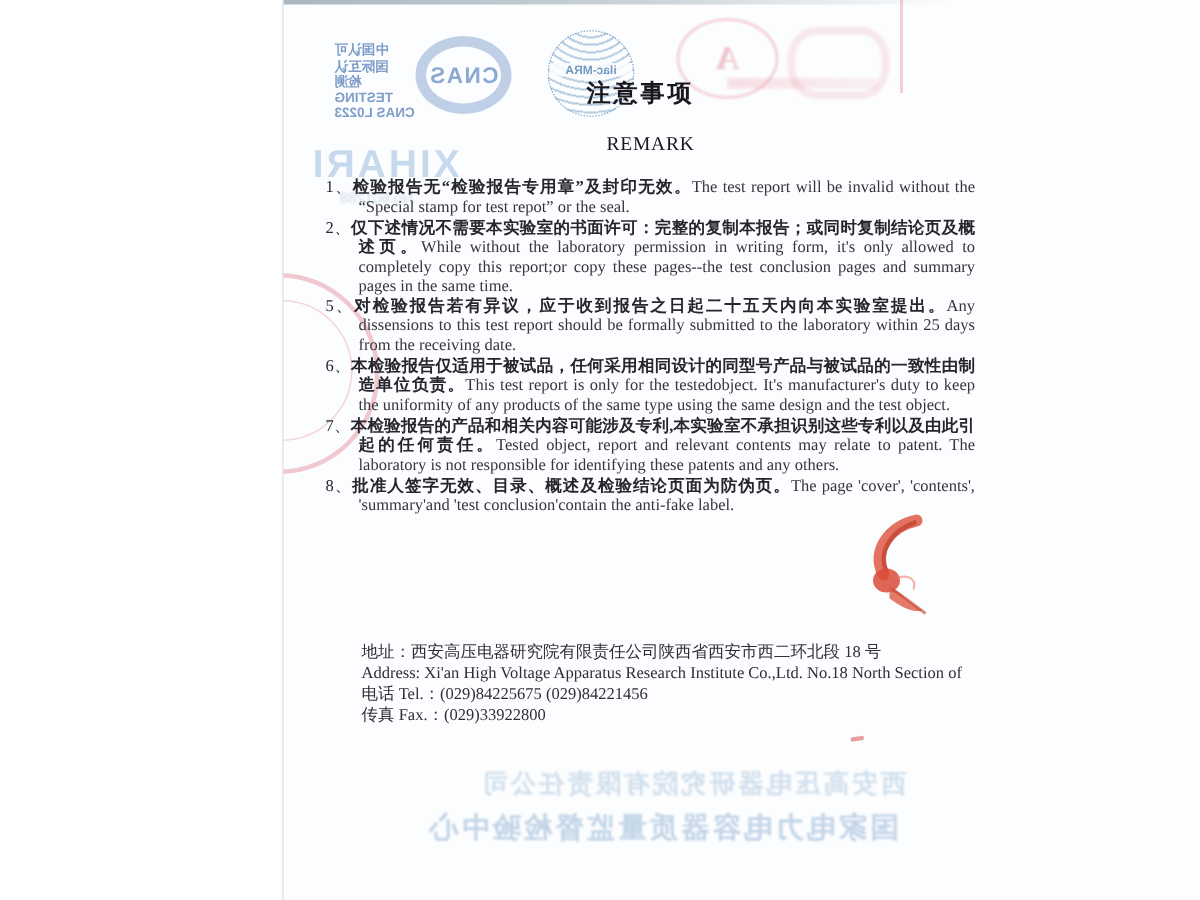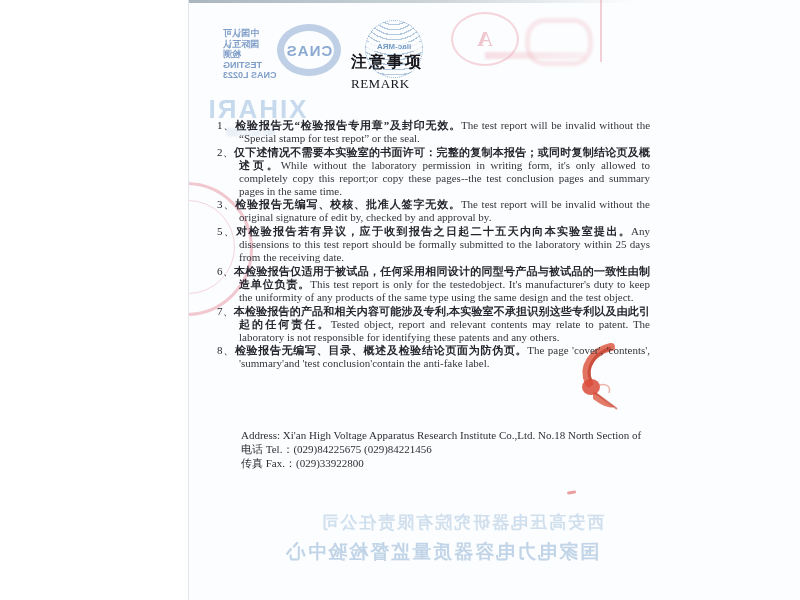--- a/index.html
+++ b/index.html
@@ -106,7 +106,7 @@
   .ribbon{position:absolute;left:378px;top:341px;width:80px;height:80px;}
   
   .title-block{
-    position:absolute;left:162px;top:52px;width:112px;text-align:left;
+    position:absolute;left:162px;top:52px;width:112px;text-align:right;
     color:#17171c;
   }
   .title-zh{font-size:16px;font-weight:600;letter-spacing:2px;white-space:nowrap;}

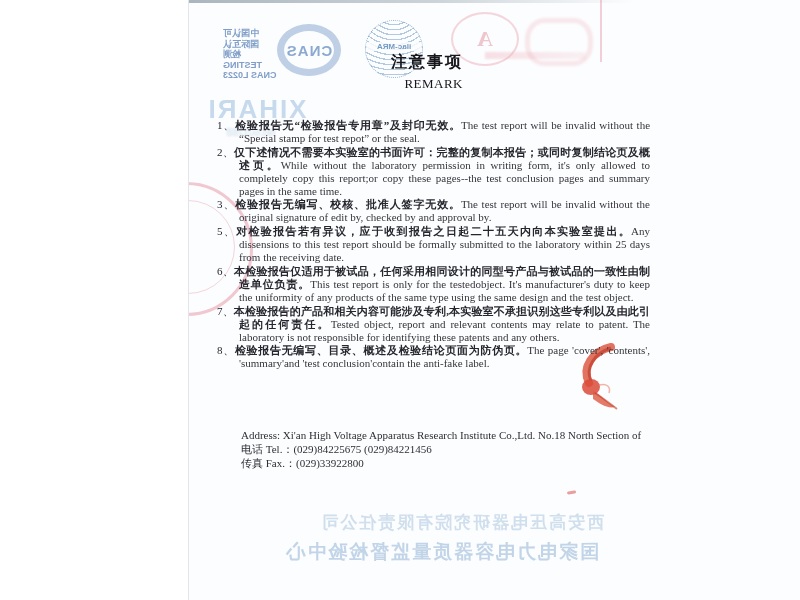--- a/index.html
+++ b/index.html
@@ -110,7 +110,7 @@
     color:#17171c;
   }
   .title-zh{font-size:16px;font-weight:600;letter-spacing:2px;white-space:nowrap;}
-  .title-en{font-size:13px;letter-spacing:.5px;margin-top:3px;}
+  .title-en{font-size:13px;letter-spacing:.5px;margin-top:15px;}
   .content{
     position:absolute;left:28px;top:119px;width:433px;
     font-size:11px;line-height:12.9px;color:#333;text-align:justify;

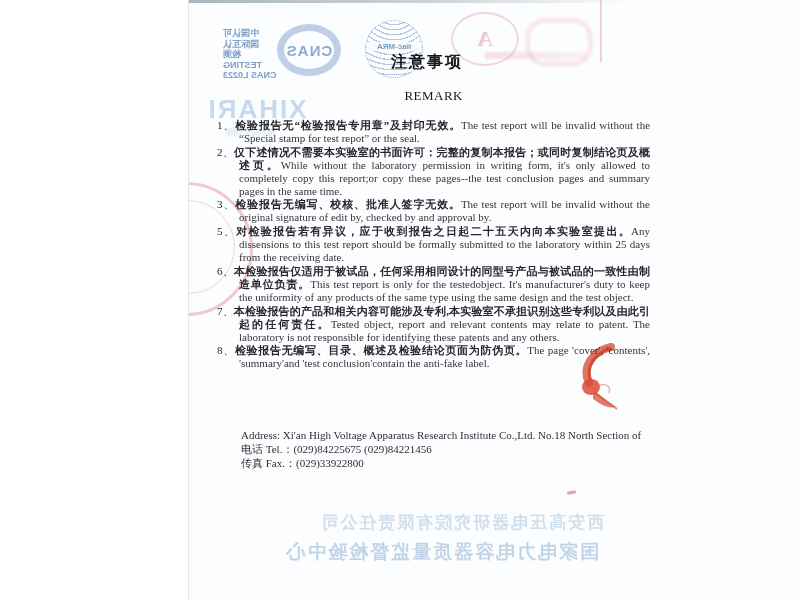--- a/index.html
+++ b/index.html
@@ -184,7 +184,6 @@
   <div class="content">
     <div class="item"><span class="num">1、</span><span class="zh">检验报告无“检验报告专用章”及封印无效。</span><span class="en">The test report will be invalid without the “Special stamp for test repot” or the seal.</span></div>
     <div class="item"><span class="num">2、</span><span class="zh">仅下述情况不需要本实验室的书面许可：完整的复制本报告；或同时复制结论页及概述页。</span><span class="en">While without the laboratory permission in writing form, it's only allowed to completely copy this report;or copy these pages--the test conclusion pages and summary pages in the same time.</span></div>
-    <div class="item"><span class="num">3、</span><span class="zh">检验报告无编写、校核、批准人签字无效。</span><span class="en">The test report will be invalid without the original signature of edit by, checked by and approval by.</span></div>
     <div class="item"><span class="num">5、</span><span class="zh">对检验报告若有异议，应于收到报告之日起二十五天内向本实验室提出。</span><span class="en">Any dissensions to this test report should be formally submitted to the laboratory within 25 days from the receiving date.</span></div>
     <div class="item"><span class="num">6、</span><span class="zh">本检验报告仅适用于被试品，任何采用相同设计的同型号产品与被试品的一致性由制造单位负责。</span><span class="en">This test report is only for the testedobject. It's manufacturer's duty to keep the uniformity of any products of the same type using the same design and the test object.</span></div>
     <div class="item"><span class="num">7、</span><span class="zh">本检验报告的产品和相关内容可能涉及专利,本实验室不承担识别这些专利以及由此引起的任何责任。</span><span class="en">Tested object, report and relevant contents may relate to patent. The laboratory is not responsible for identifying these patents and any others.</span></div>

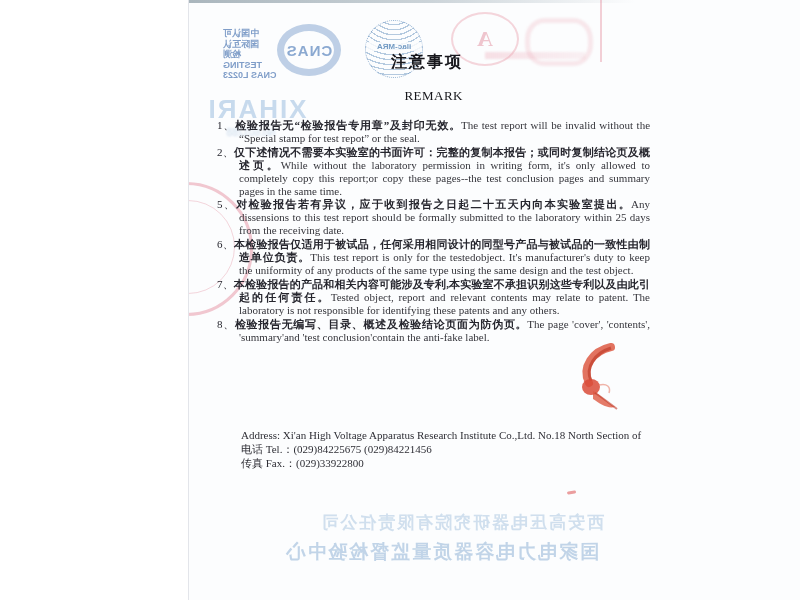--- a/index.html
+++ b/index.html
@@ -187,7 +187,7 @@
     <div class="item"><span class="num">5、</span><span class="zh">对检验报告若有异议，应于收到报告之日起二十五天内向本实验室提出。</span><span class="en">Any dissensions to this test report should be formally submitted to the laboratory within 25 days from the receiving date.</span></div>
     <div class="item"><span class="num">6、</span><span class="zh">本检验报告仅适用于被试品，任何采用相同设计的同型号产品与被试品的一致性由制造单位负责。</span><span class="en">This test report is only for the testedobject. It's manufacturer's duty to keep the uniformity of any products of the same type using the same design and the test object.</span></div>
     <div class="item"><span class="num">7、</span><span class="zh">本检验报告的产品和相关内容可能涉及专利,本实验室不承担识别这些专利以及由此引起的任何责任。</span><span class="en">Tested object, report and relevant contents may relate to patent. The laboratory is not responsible for identifying these patents and any others.</span></div>
-    <div class="item"><span class="num">8、</span><span class="zh">检验报告无编写、目录、概述及检验结论页面为防伪页。</span><span class="en">The page 'cover', 'contents', 'summary'and 'test conclusion'contain the anti-fake label.</span></div>
+    <div class="item"><span class="num">8、</span><span class="zh">批准人签字无效、目录、概述及检验结论页面为防伪页。</span><span class="en">The page 'cover', 'contents', 'summary'and 'test conclusion'contain the anti-fake label.</span></div>
   </div>
 
   <div class="contact">

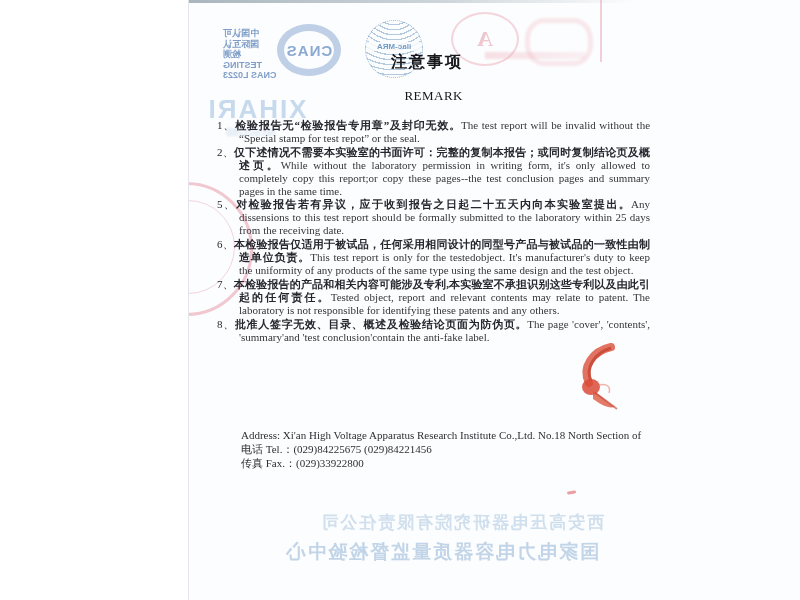--- a/index.html
+++ b/index.html
@@ -191,6 +191,7 @@
   </div>
 
   <div class="contact">
+    <div>地址：西安高压电器研究院有限责任公司陕西省西安市西二环北段 18 号</div>
     <div>Address: Xi'an High Voltage Apparatus Research Institute Co.,Ltd. No.18 North Section of</div>
     <div>电话  Tel.：(029)84225675    (029)84221456</div>
     <div>传真  Fax.：(029)33922800</div>

